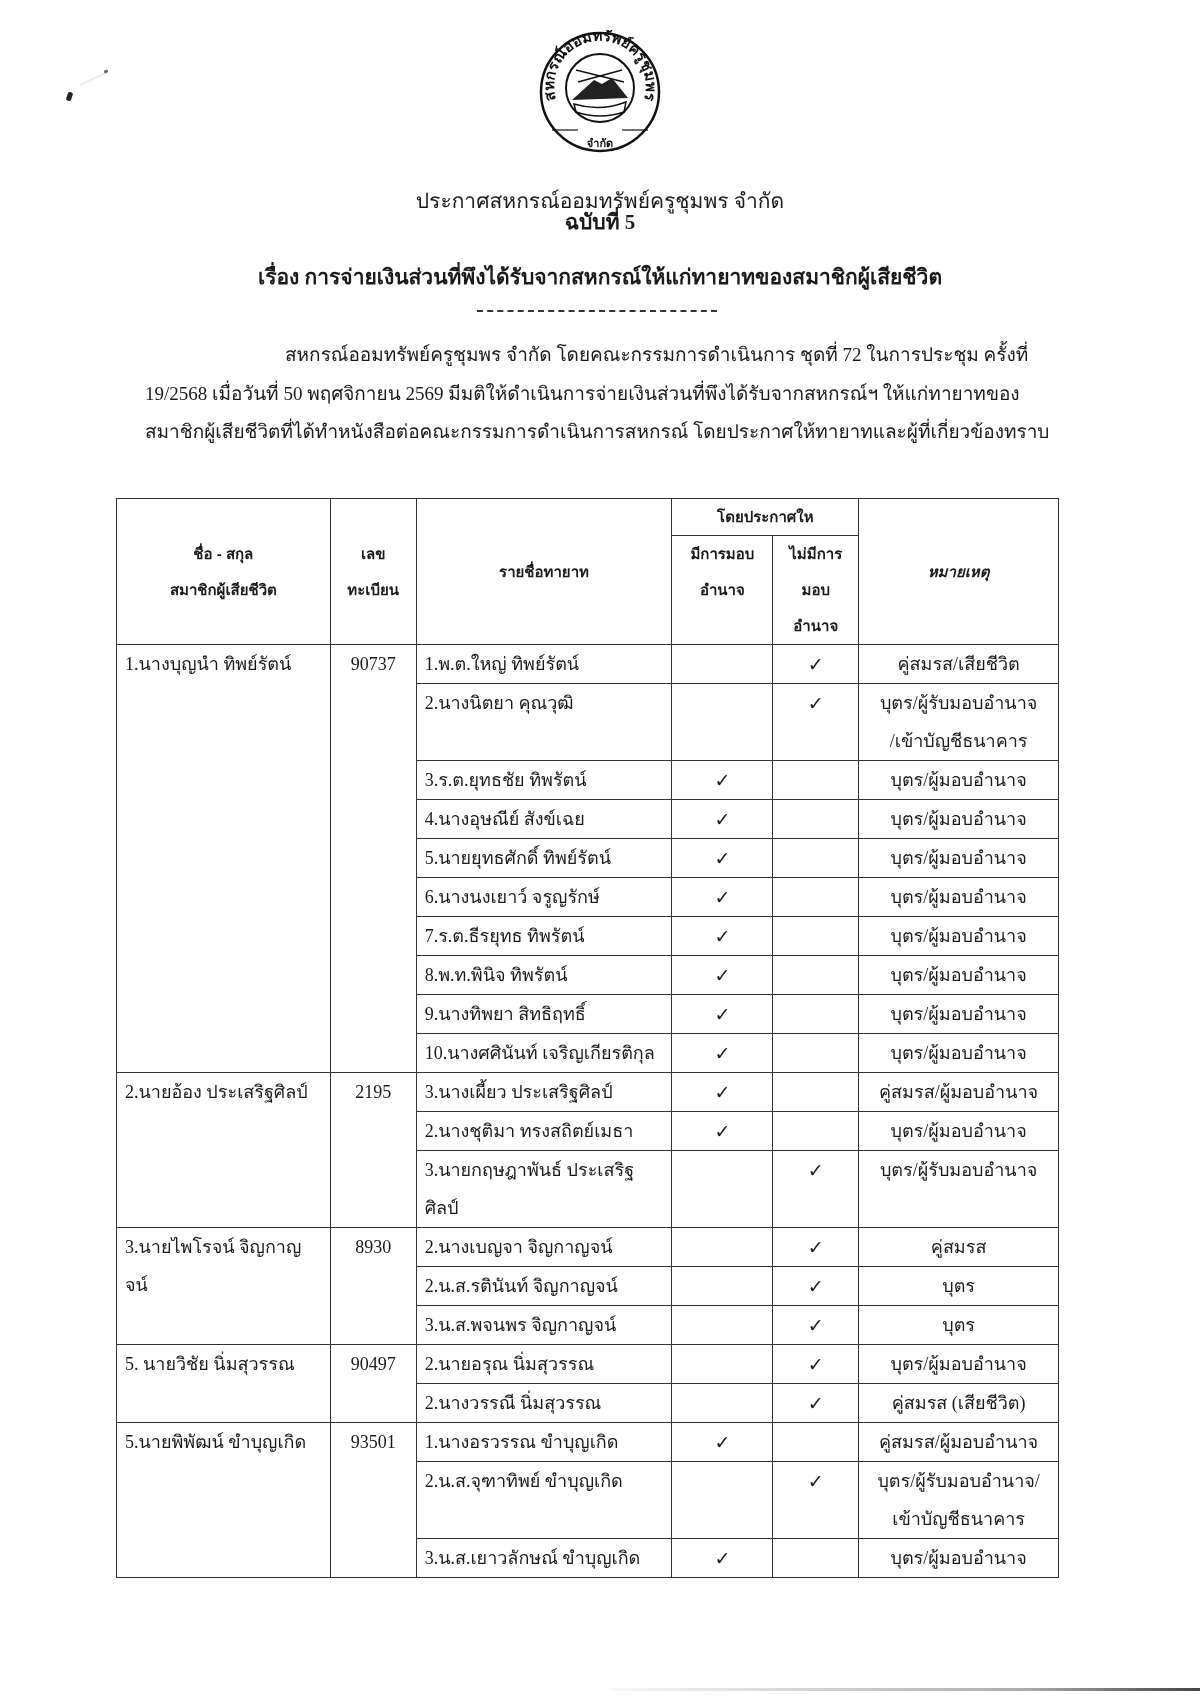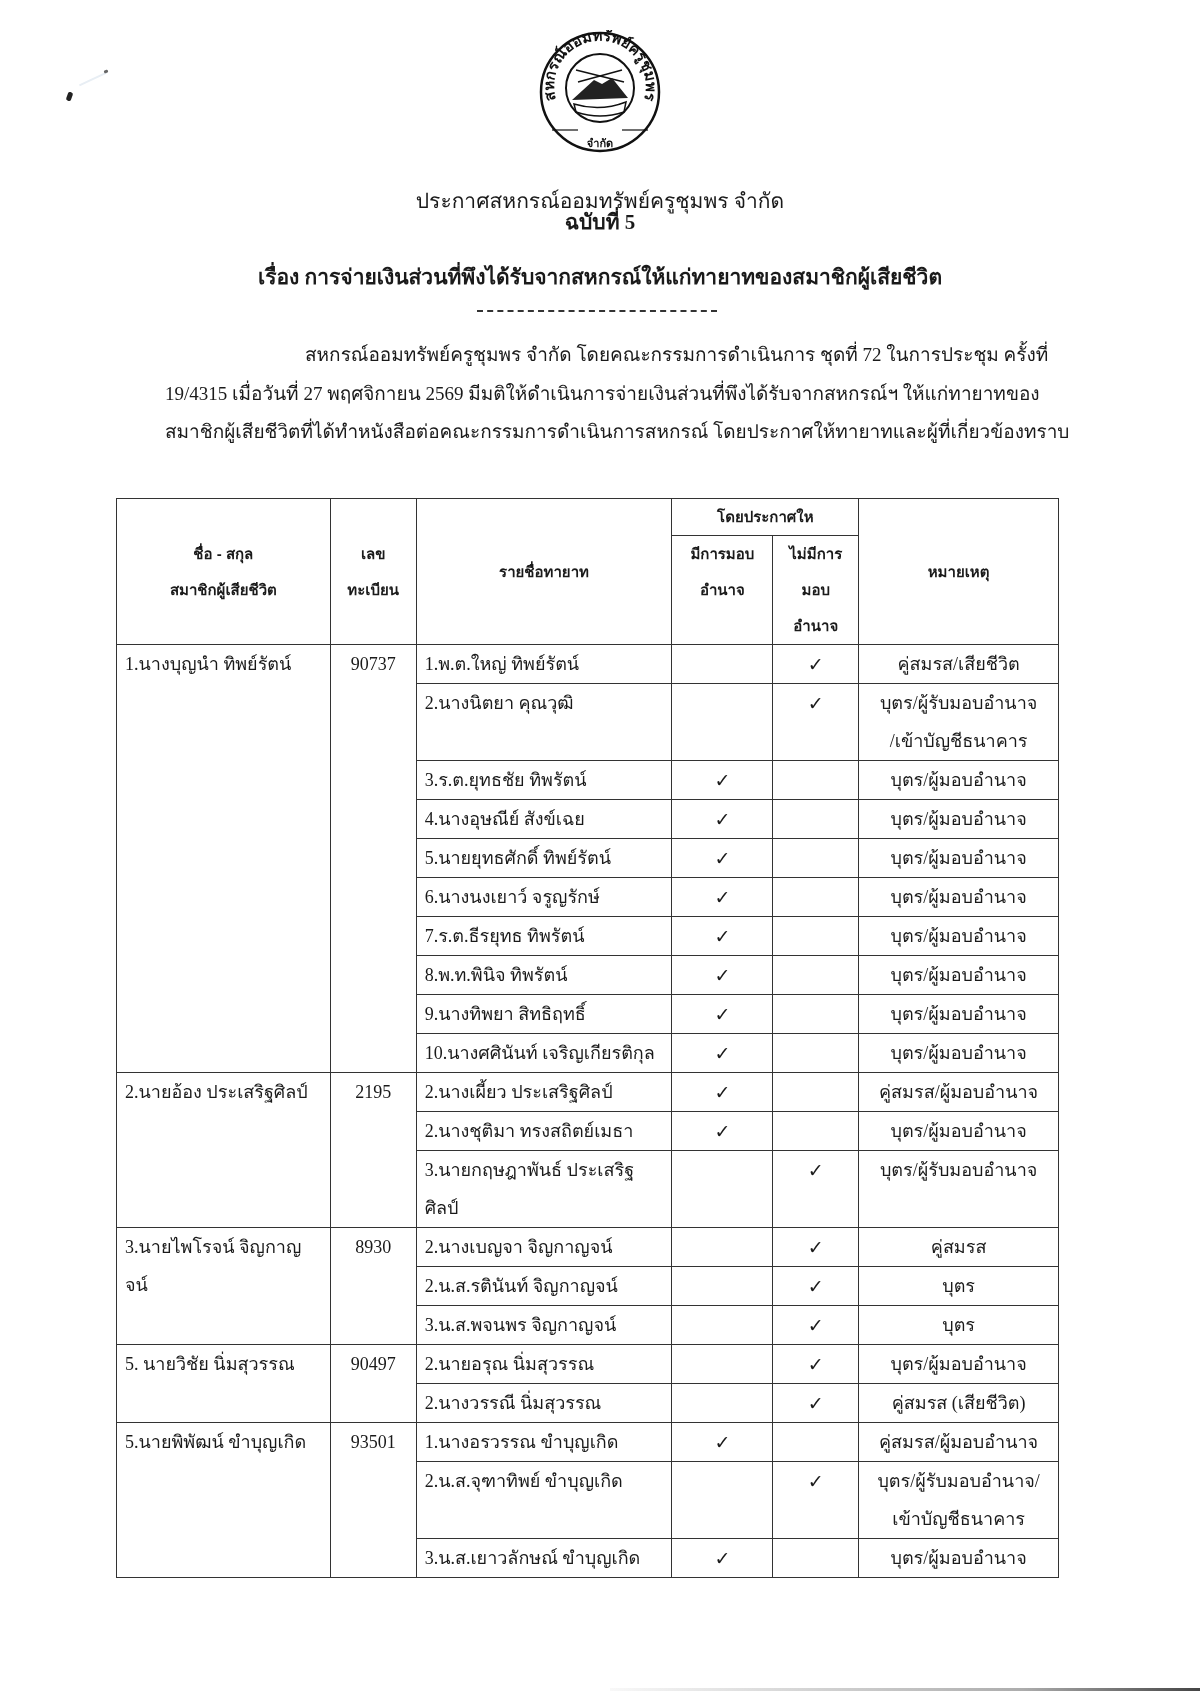--- a/index.html
+++ b/index.html
@@ -26,7 +26,7 @@
     .para { position: absolute; left: 145px; width: 910px; font-size: 19px; line-height: 38.5px; }
     .para .indent { display: inline-block; width: 140px; }
     .para-line { white-space: nowrap; }
-    .para { top: 336px; margin-left: 20px; }
+    .para { top: 336px; }
 
     table.heirs {
       position: absolute; left: 116px; top: 498px; width: 943px;

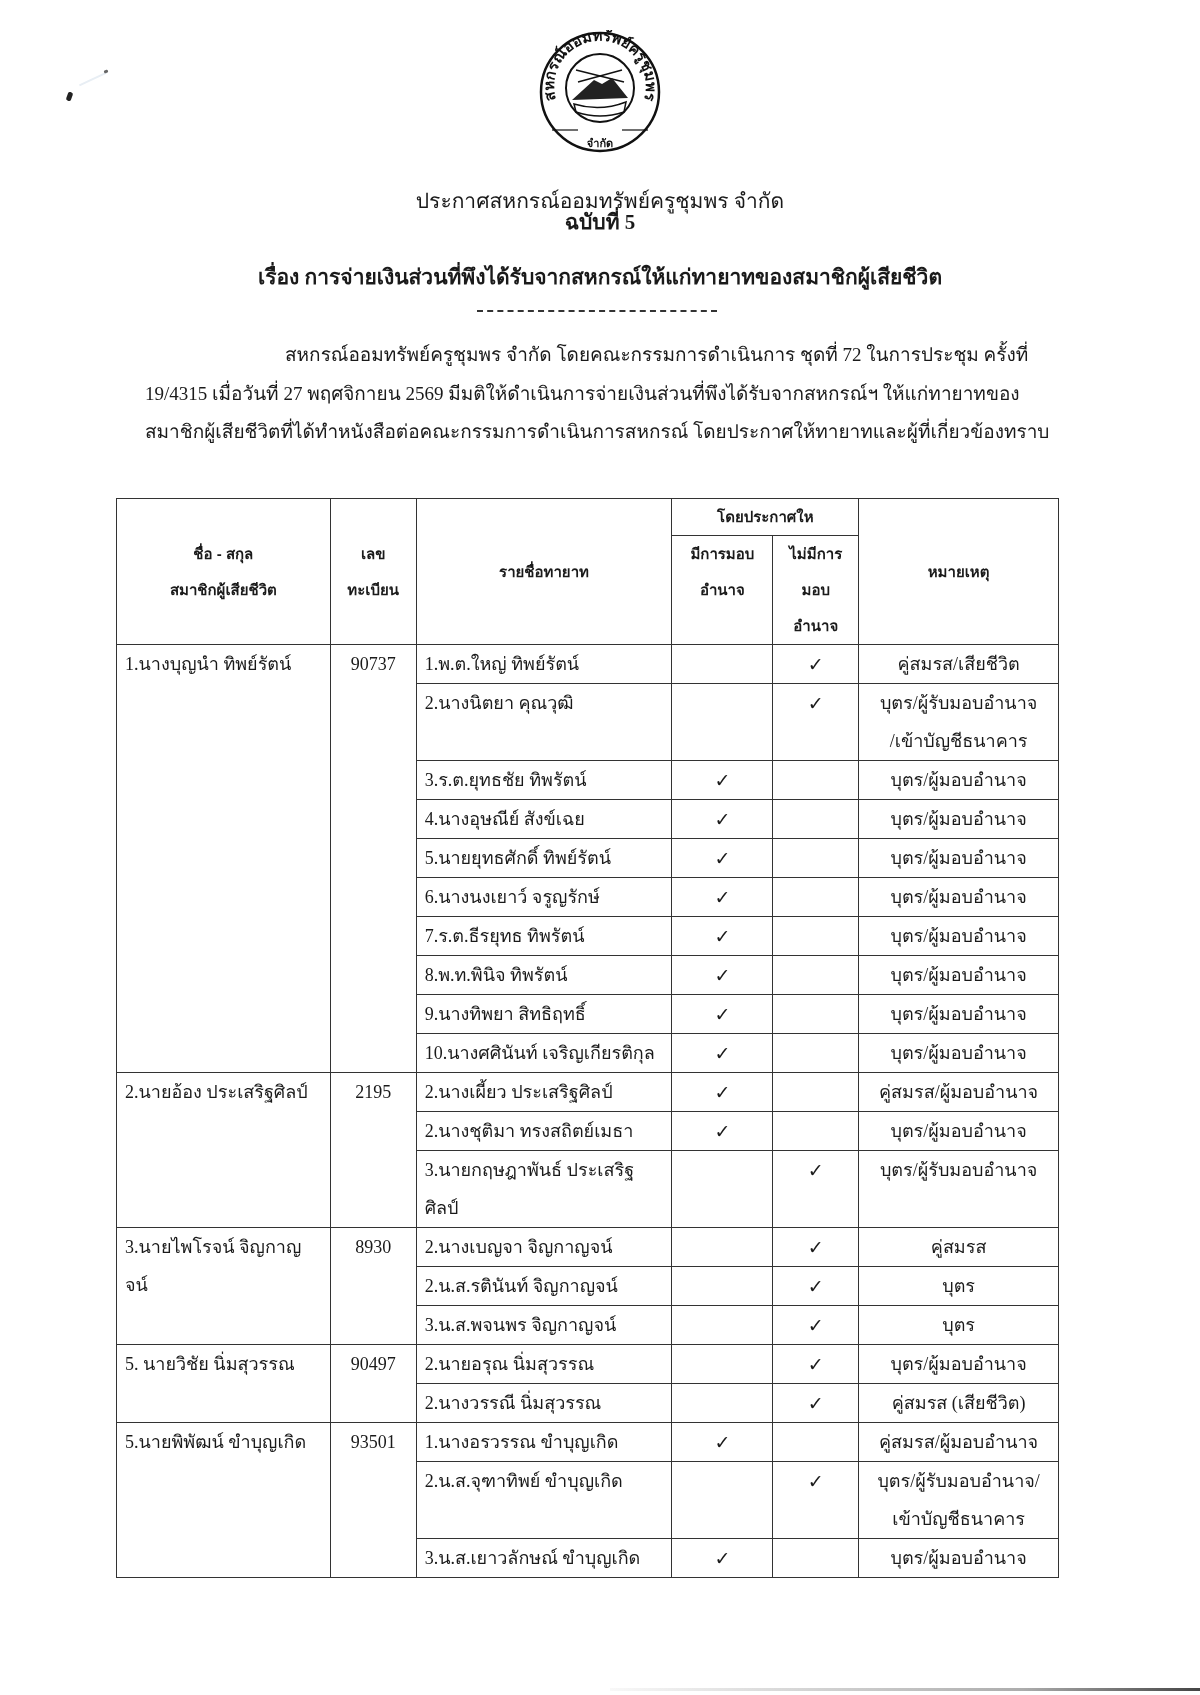--- a/index.html
+++ b/index.html
@@ -82,7 +82,7 @@
 
 <div class="para">
   <div class="para-line"><span class="indent"></span><span>สหกรณ์ออมทรัพย์ครูชุมพร จำกัด โดยคณะกรรมการดำเนินการ ชุดที่ 72  ในการประชุม ครั้งที่</span></div>
-  <div class="para-line">19/4315  เมื่อวันที่  27 พฤศจิกายน 2569  มีมติให้ดำเนินการจ่ายเงินส่วนที่พึงได้รับจากสหกรณ์ฯ ให้แก่ทายาทของ</div>
+  <div class="para-line">19/2568  เมื่อวันที่  50 พฤศจิกายน 2569  มีมติให้ดำเนินการจ่ายเงินส่วนที่พึงได้รับจากสหกรณ์ฯ ให้แก่ทายาทของ</div>
   <div class="para-line">สมาชิกผู้เสียชีวิตที่ได้ทำหนังสือต่อคณะกรรมการดำเนินการสหกรณ์ โดยประกาศให้ทายาทและผู้ที่เกี่ยวข้องทราบ</div>
 </div>
 

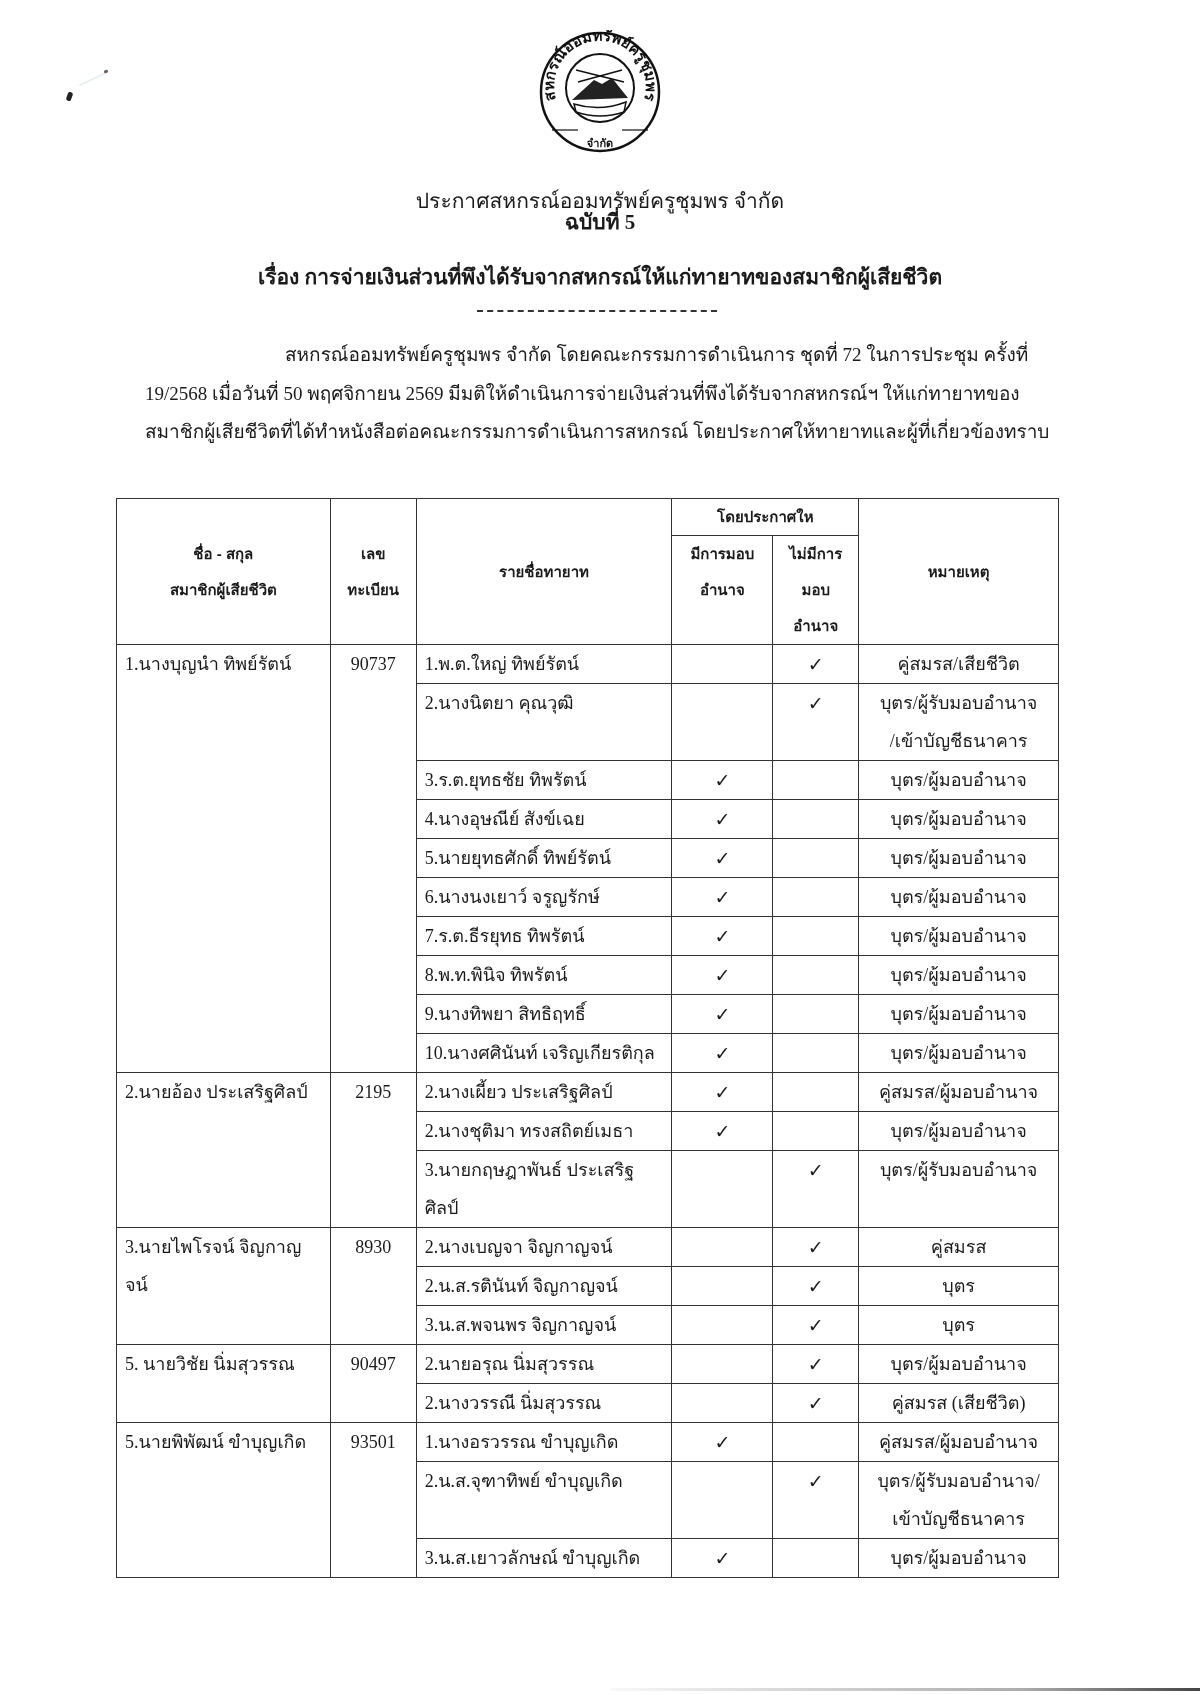--- a/index.html
+++ b/index.html
@@ -42,7 +42,7 @@
     .col-heir { width: 239px; }
     .col-has { width: 84px; text-align: center; }
     .col-no { width: 69px; text-align: center; }
-    .col-note { width: 183px; text-align: center; }
+    .col-note { width: 183px; text-align: center; font-style: italic; }
     td.check { text-align: center; font-family: "DejaVu Sans", sans-serif; font-size: 19px; }
     td.member, td.reg { line-height: 38px; }
     td.reg { text-align: center; }

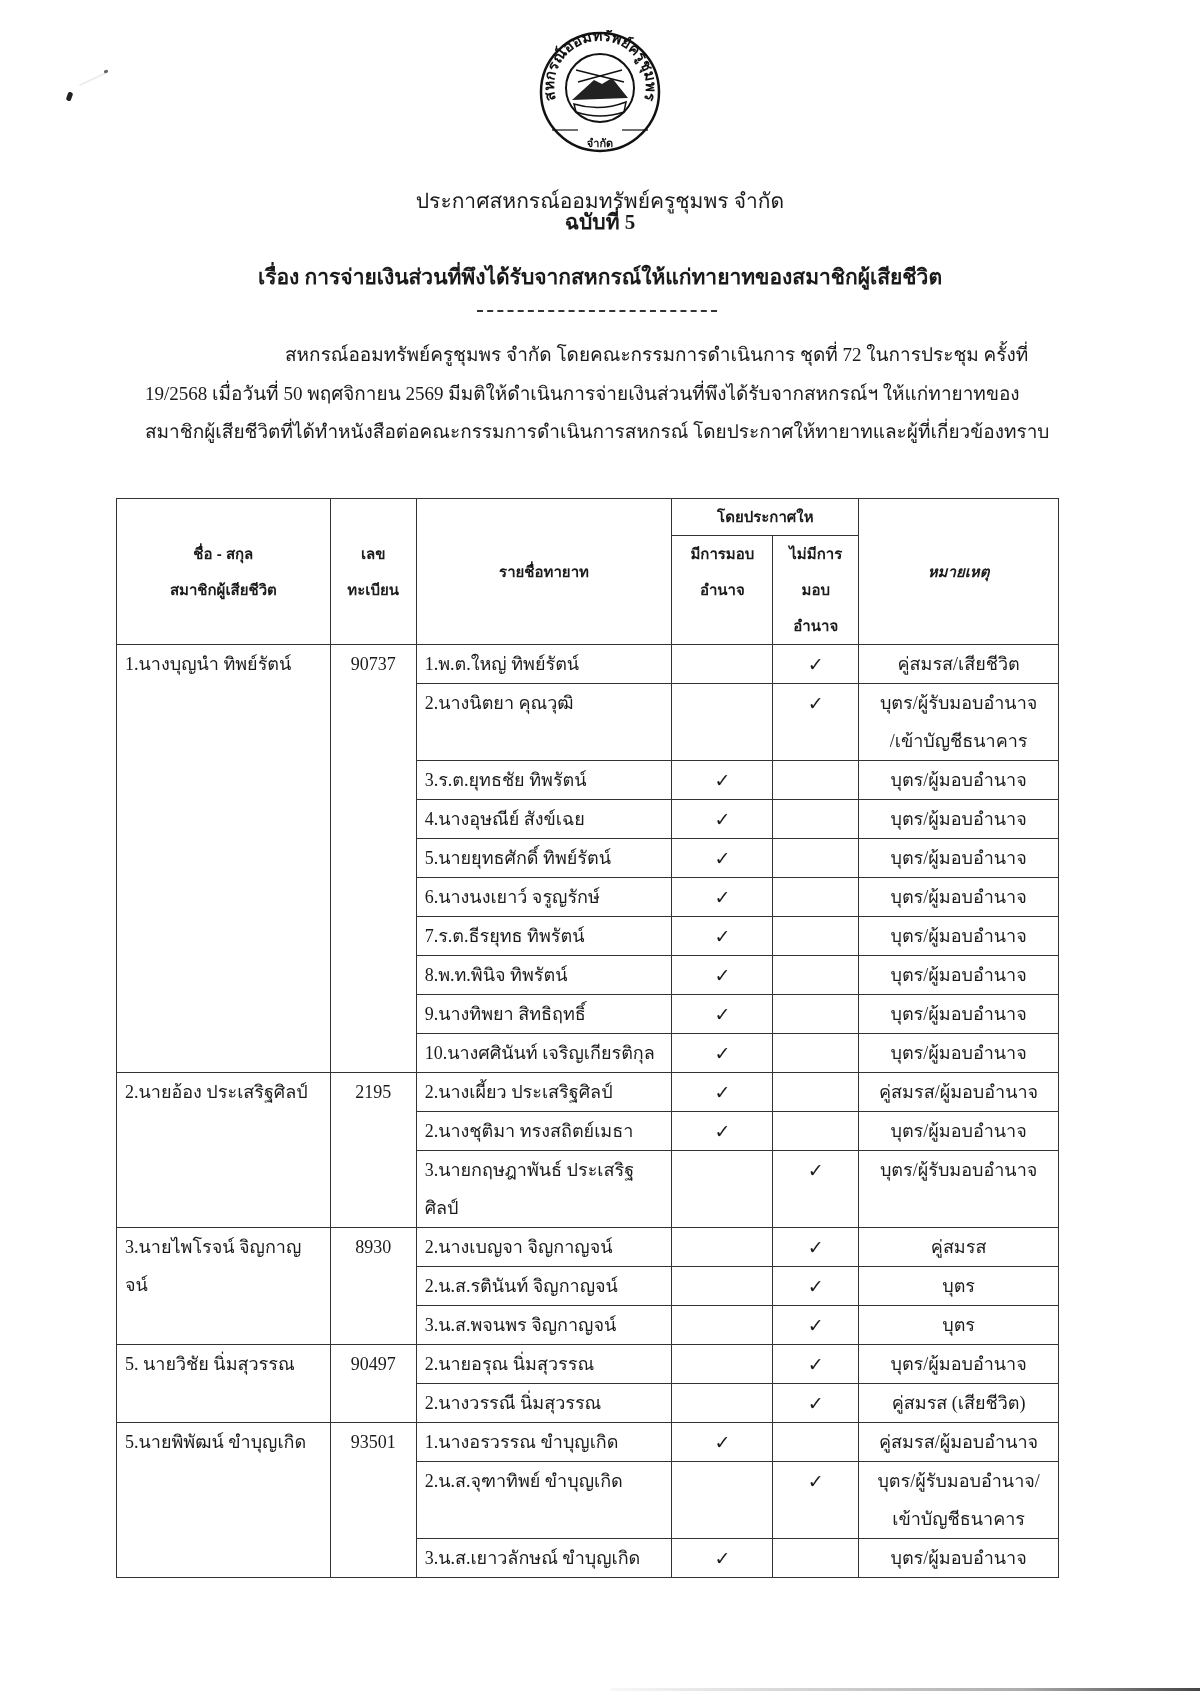--- a/index.html
+++ b/index.html
@@ -200,7 +200,7 @@
       <tr>
         <td class="member" rowspan="3">2.นายอ้อง ประเสริฐศิลป์</td>
         <td class="reg" rowspan="3">2195</td>
-        <td>2.นางเผี้ยว ประเสริฐศิลป์</td>
+        <td>3.นางเผี้ยว ประเสริฐศิลป์</td>
         <td class="check"><span>✓</span></td>
         <td class="check"></td>
         <td class="note">

